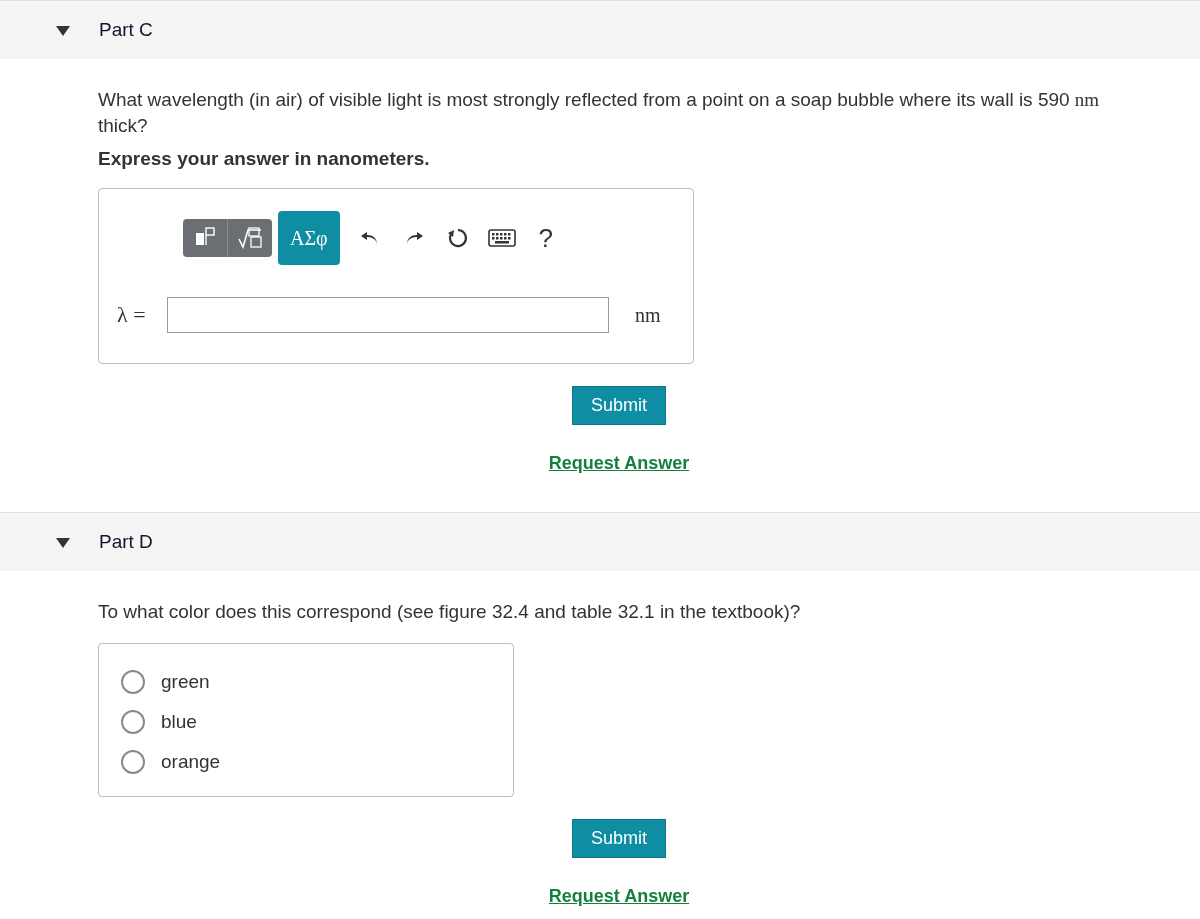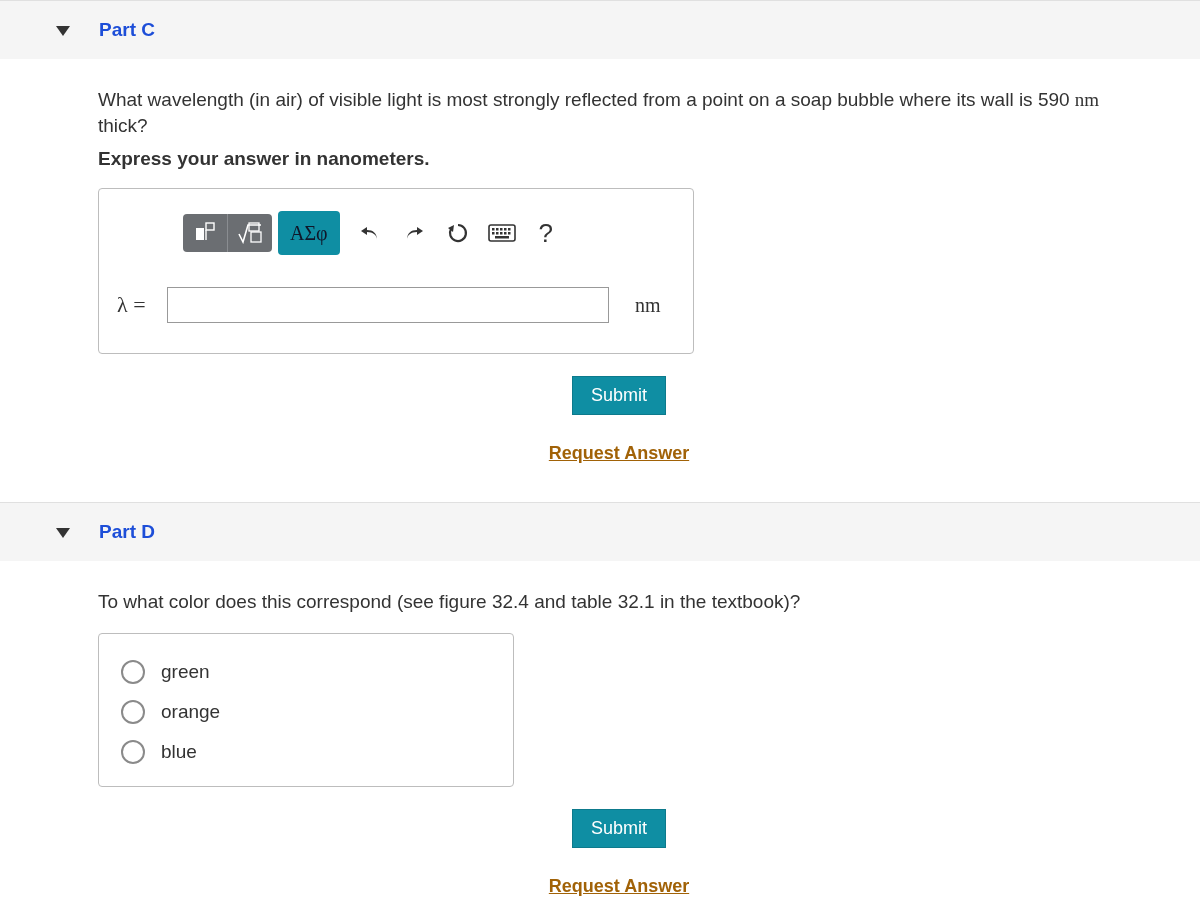--- a/index.html
+++ b/index.html
@@ -26,9 +26,9 @@
     cursor: pointer;
   }
   .part-header .title {
-    font-weight: bold;
+    font-weight: normal;
     margin-left: 44px;
-    color: #1d4ed8;
+    color: #0f172a;
     margin-top: 7px;
   }
   .part-body {

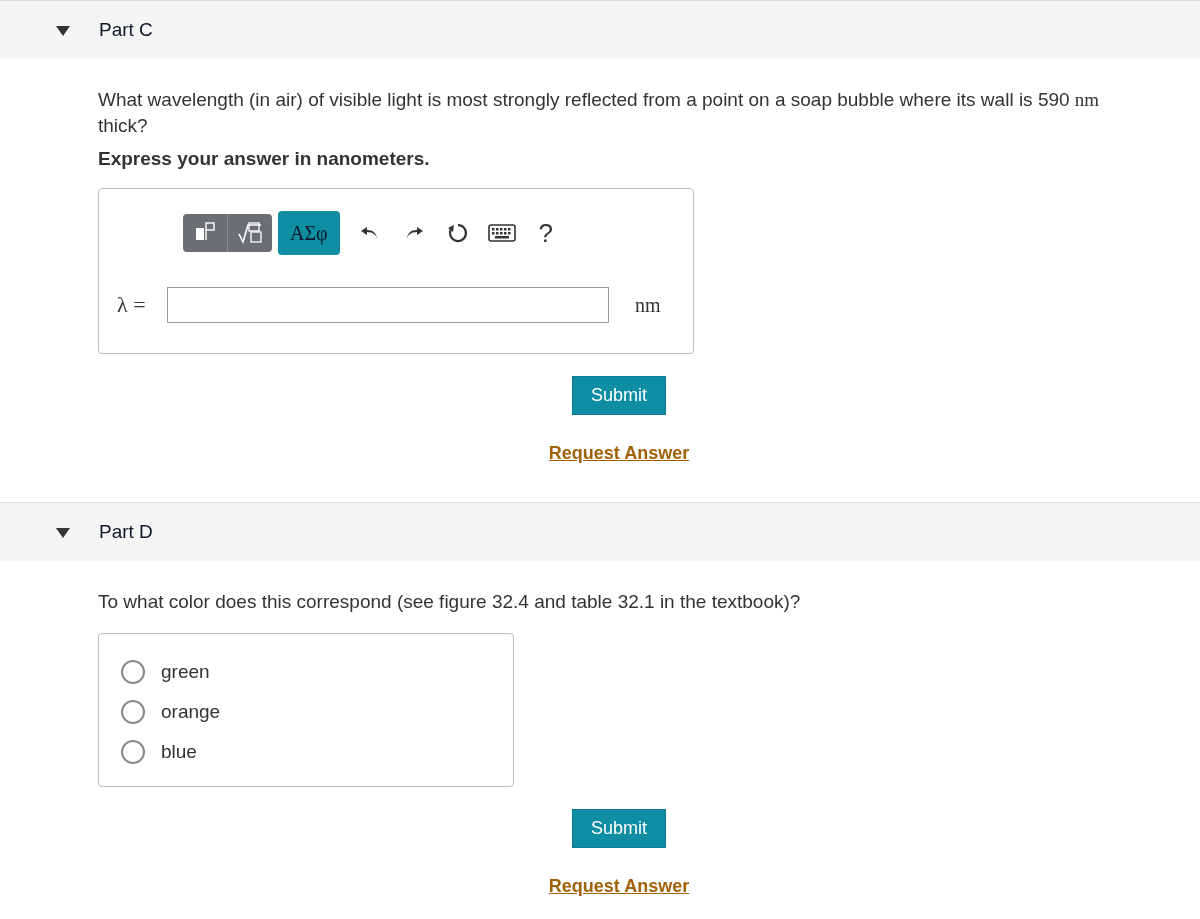--- a/index.html
+++ b/index.html
@@ -77,9 +77,9 @@
   .tool-group .sep-v { width:1px; background:#8a8d91; height:38px;}
   .greek-btn {
     background: #0f8ea3;
-    color: #0f172a;
-    border-radius: 4px;
-    height: 44px;
+    color: #ffffff;
+    border-radius: 4px;
+    height: 54px;
     padding: 0 12px;
     display: flex;
     align-items: center;

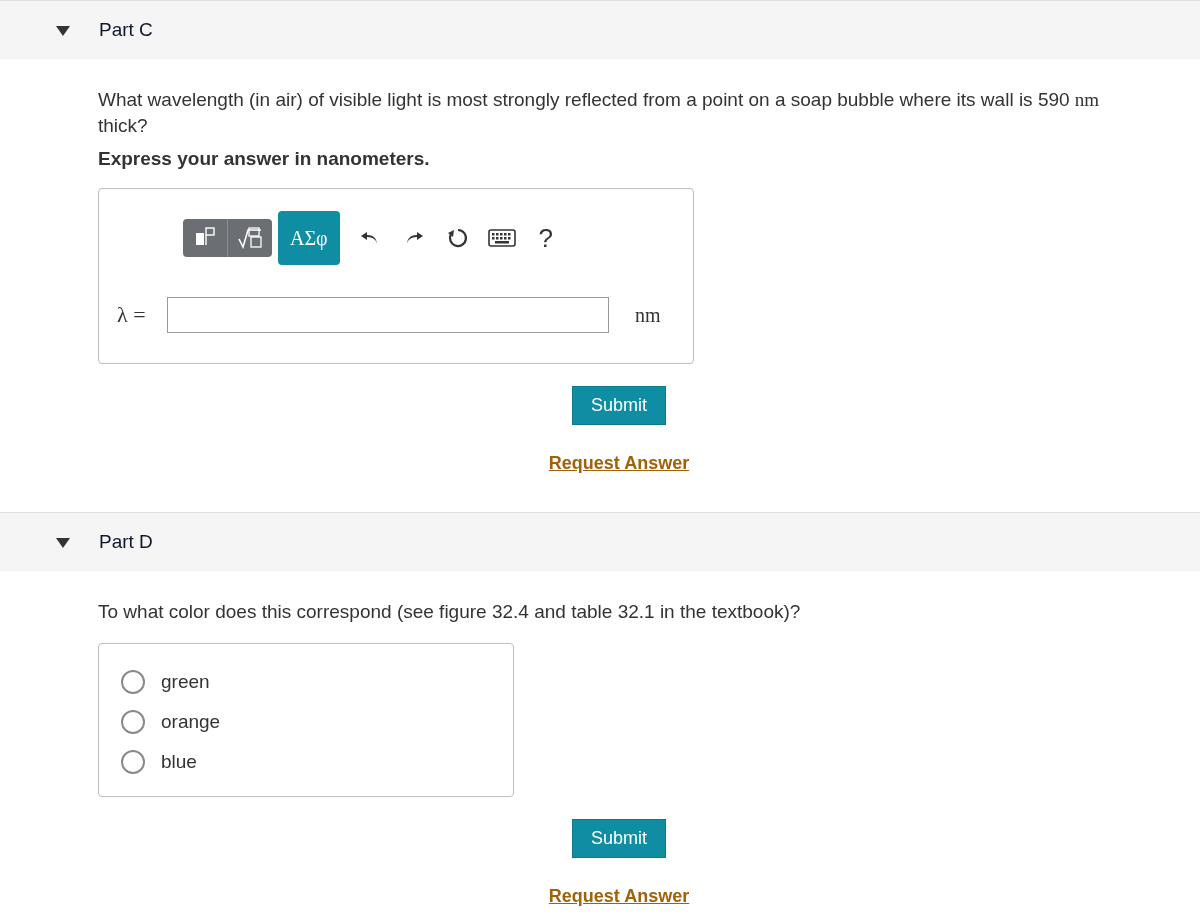--- a/index.html
+++ b/index.html
@@ -128,7 +128,7 @@
     cursor: pointer;
   }
   .request-link {
-    color: #a16207;
+    color: #15803d;
     text-decoration: underline;
     font-weight: bold;
     font-size: 18px;

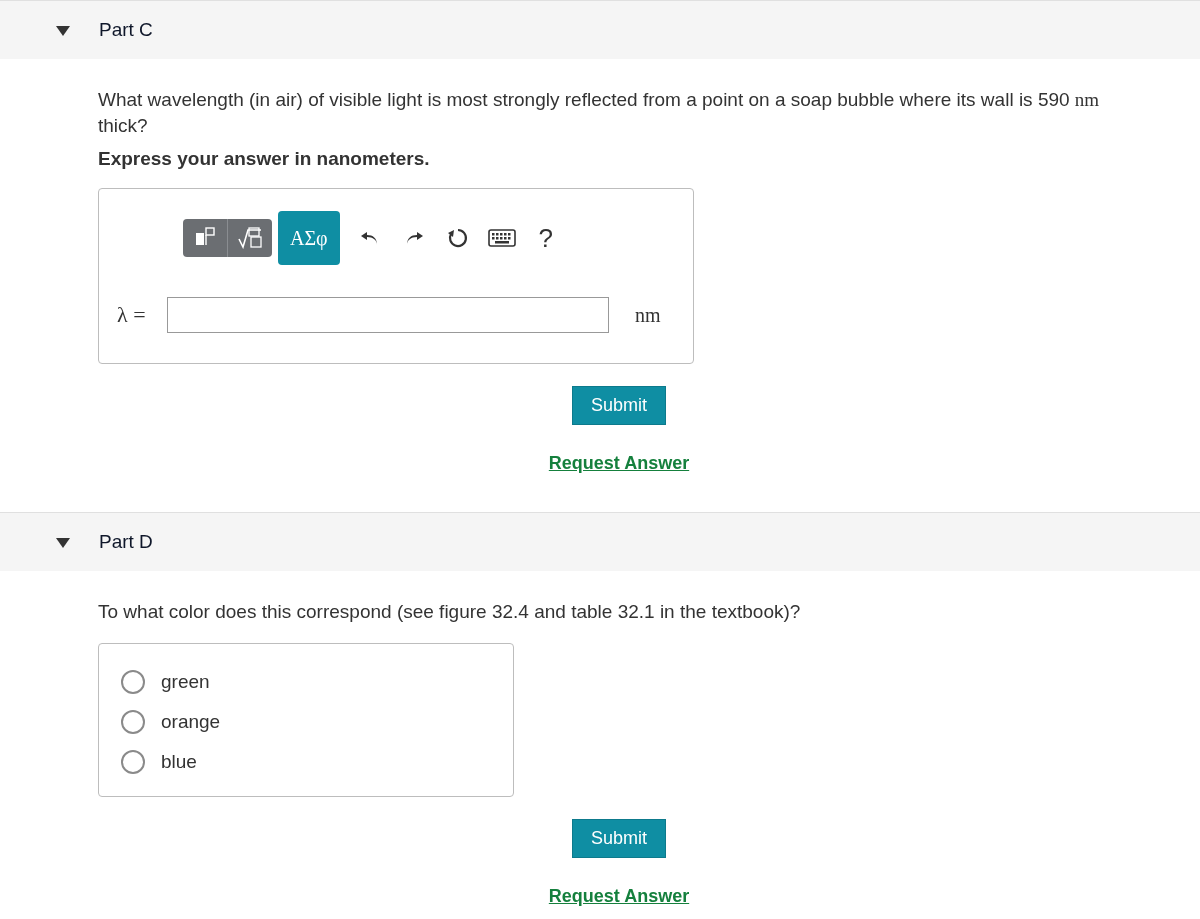--- a/index.html
+++ b/index.html
@@ -263,11 +263,11 @@
     </div>
     <div class="radio-row">
       <div class="radio-circle"></div>
-      <span class="radio-label">orange</span>
+      <span class="radio-label">blue</span>
     </div>
     <div class="radio-row">
       <div class="radio-circle"></div>
-      <span class="radio-label">blue</span>
+      <span class="radio-label">orange</span>
     </div>
   </div>
 

